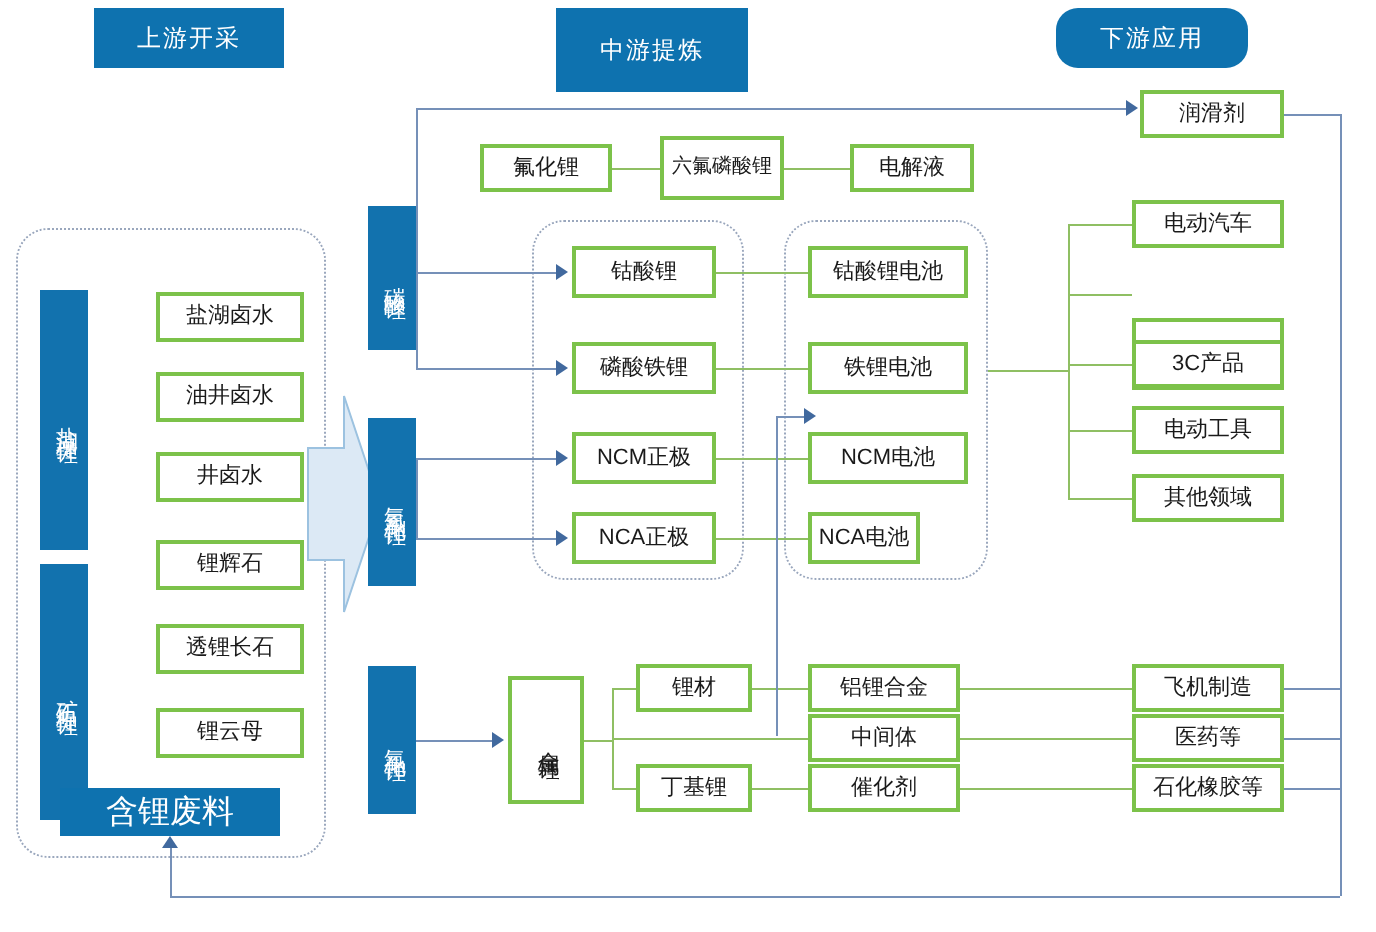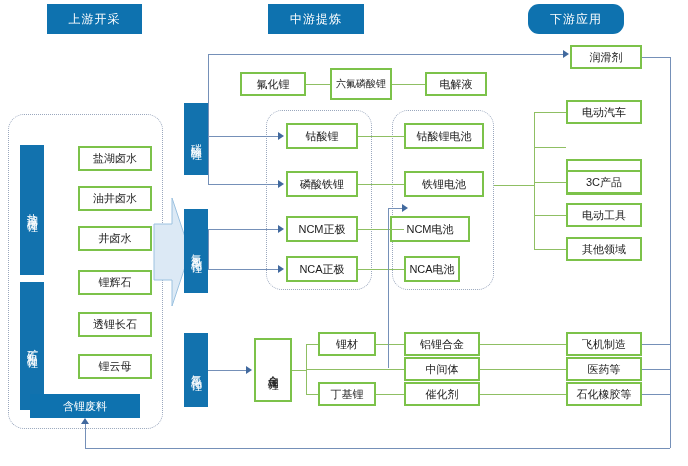--- a/index.html
+++ b/index.html
@@ -96,7 +96,7 @@
   <div class="hdr" style="left:47px;top:4px;width:95px;height:30px;">
     <span>上游开采</span>
   </div>
-  <div class="hdr" style="left:268px;top:4px;width:96px;height:30px;">
+  <div class="hdr" style="left:278px;top:4px;width:96px;height:42px;">
     <span>中游提炼</span>
   </div>
   <div class="hdr" style="left:528px;top:4px;width:96px;height:30px;border-radius:11px;">

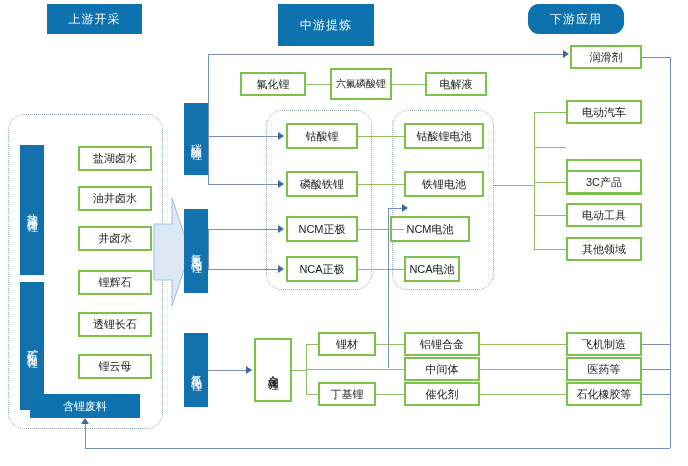--- a/index.html
+++ b/index.html
@@ -185,7 +185,7 @@
   <div class="gbox" style="left:404px;top:171px;width:80px;height:26px;">
     <span>铁锂电池</span>
   </div>
-  <div class="gbox" style="left:390px;top:216px;width:80px;height:26px;">
+  <div class="gbox" style="left:404px;top:216px;width:80px;height:26px;">
     <span>NCM电池</span>
   </div>
   <div class="gbox" style="left:404px;top:256px;width:56px;height:26px;">

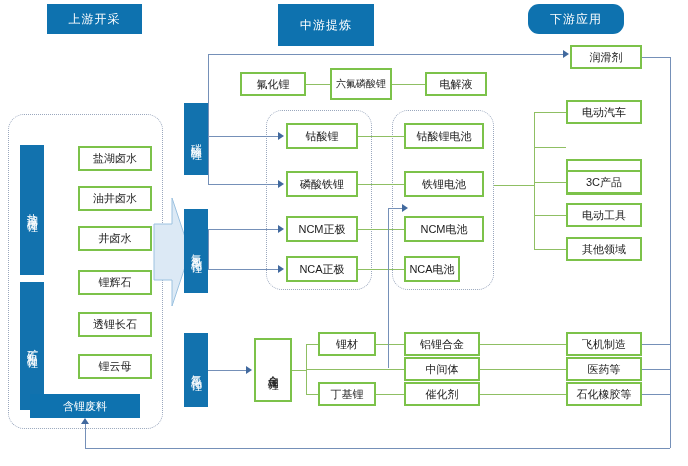--- a/index.html
+++ b/index.html
@@ -38,7 +38,7 @@
     position:absolute;
     background:#0E72AF;
     color:#ffffff;
-    font-size:11px;
+    font-size:16px;
     display:flex;align-items:center;justify-content:center;
     text-align:center;
     box-sizing:border-box;

